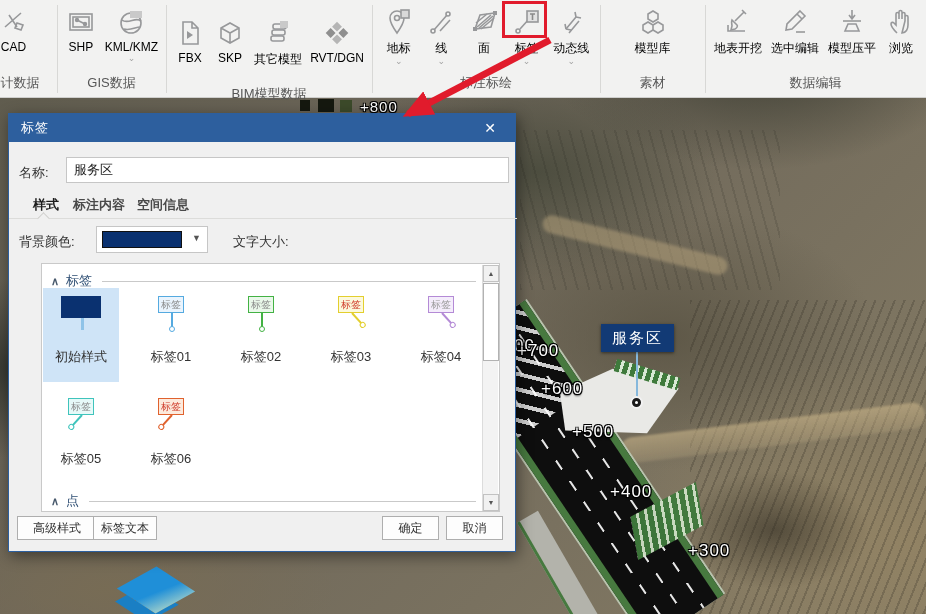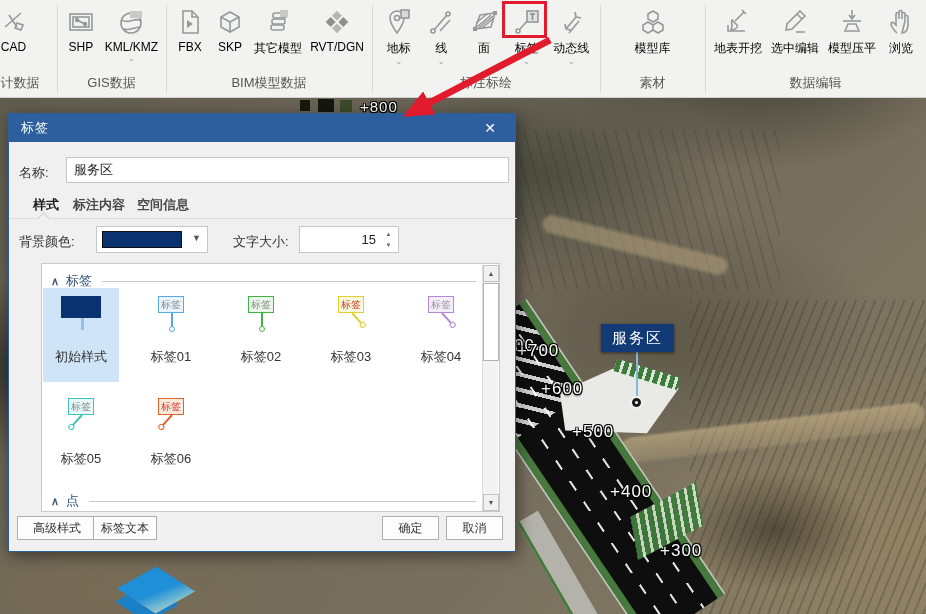--- a/index.html
+++ b/index.html
@@ -244,7 +244,7 @@
       <div class="tgrouplabel">GIS数据</div>
     </div>
 
-    <div class="tgroup" style="left:166px; width:206px;">
+    <div class="tgroup" style="left:166px; width:206px;margin-top:11px;">
       <div class="titems">
         <div class="titem">
           <span class="ticon">

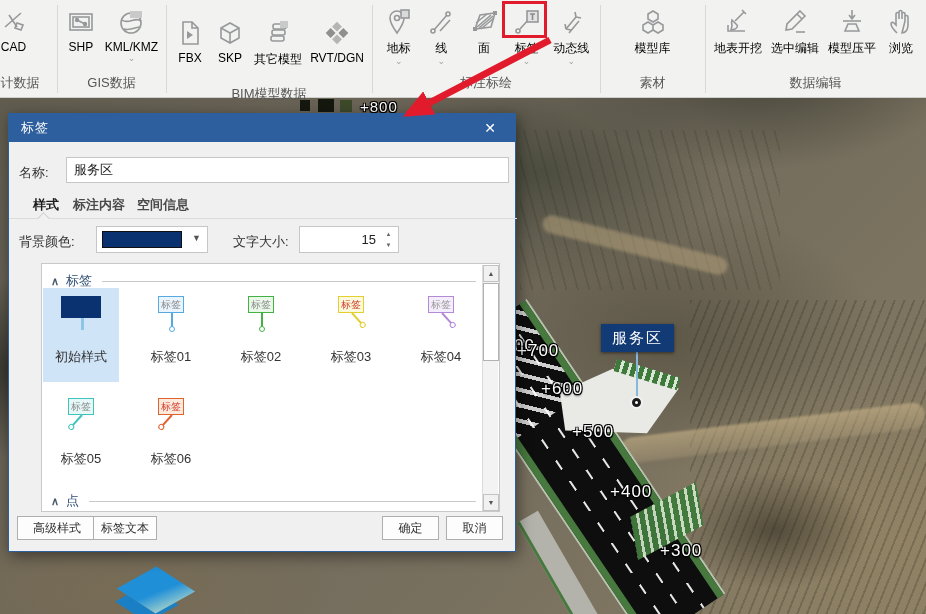--- a/index.html
+++ b/index.html
@@ -442,13 +442,6 @@
       <span id="bgcolor-caret">▼</span>
     </div>
     <span id="fontsize-label">文字大小:</span>
-    <div id="fontsize-spin">
-      <span id="fontsize-value">15</span>
-      <div class="spinbtns">
-        <span class="spinbtn">▲</span>
-        <span class="spinbtn">▼</span>
-      </div>
-    </div>
 
     <div id="style-list">
       <div class="sechead" id="sec-label">

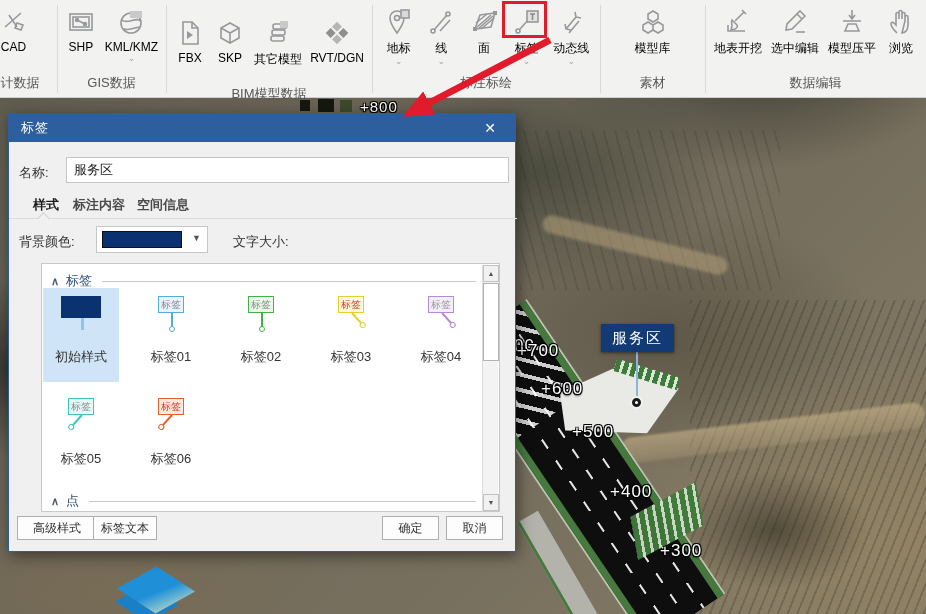--- a/index.html
+++ b/index.html
@@ -54,7 +54,7 @@
       text-shadow:-1px -1px 0 #000, 1px -1px 0 #000, -1px 1px 0 #000, 1px 1px 0 #000, 0 2px 2px rgba(0,0,0,.8); }
   .m800{left:360px; top:98px; font-size:15px;} .m00{left:514px; top:312px;margin-top:24px;}
   .m700{left:517px; top:341px;} .m600{left:541px; top:379px;} .m500{left:572px; top:422px;}
-  .m400{left:610px; top:482px;} .m300{left:660px; top:541px;}
+  .m400{left:610px; top:482px;} .m300{left:688px; top:541px;}
 
   
   #map-label { position:absolute; left:601px; top:324px; width:73px; height:28px; z-index:4;

